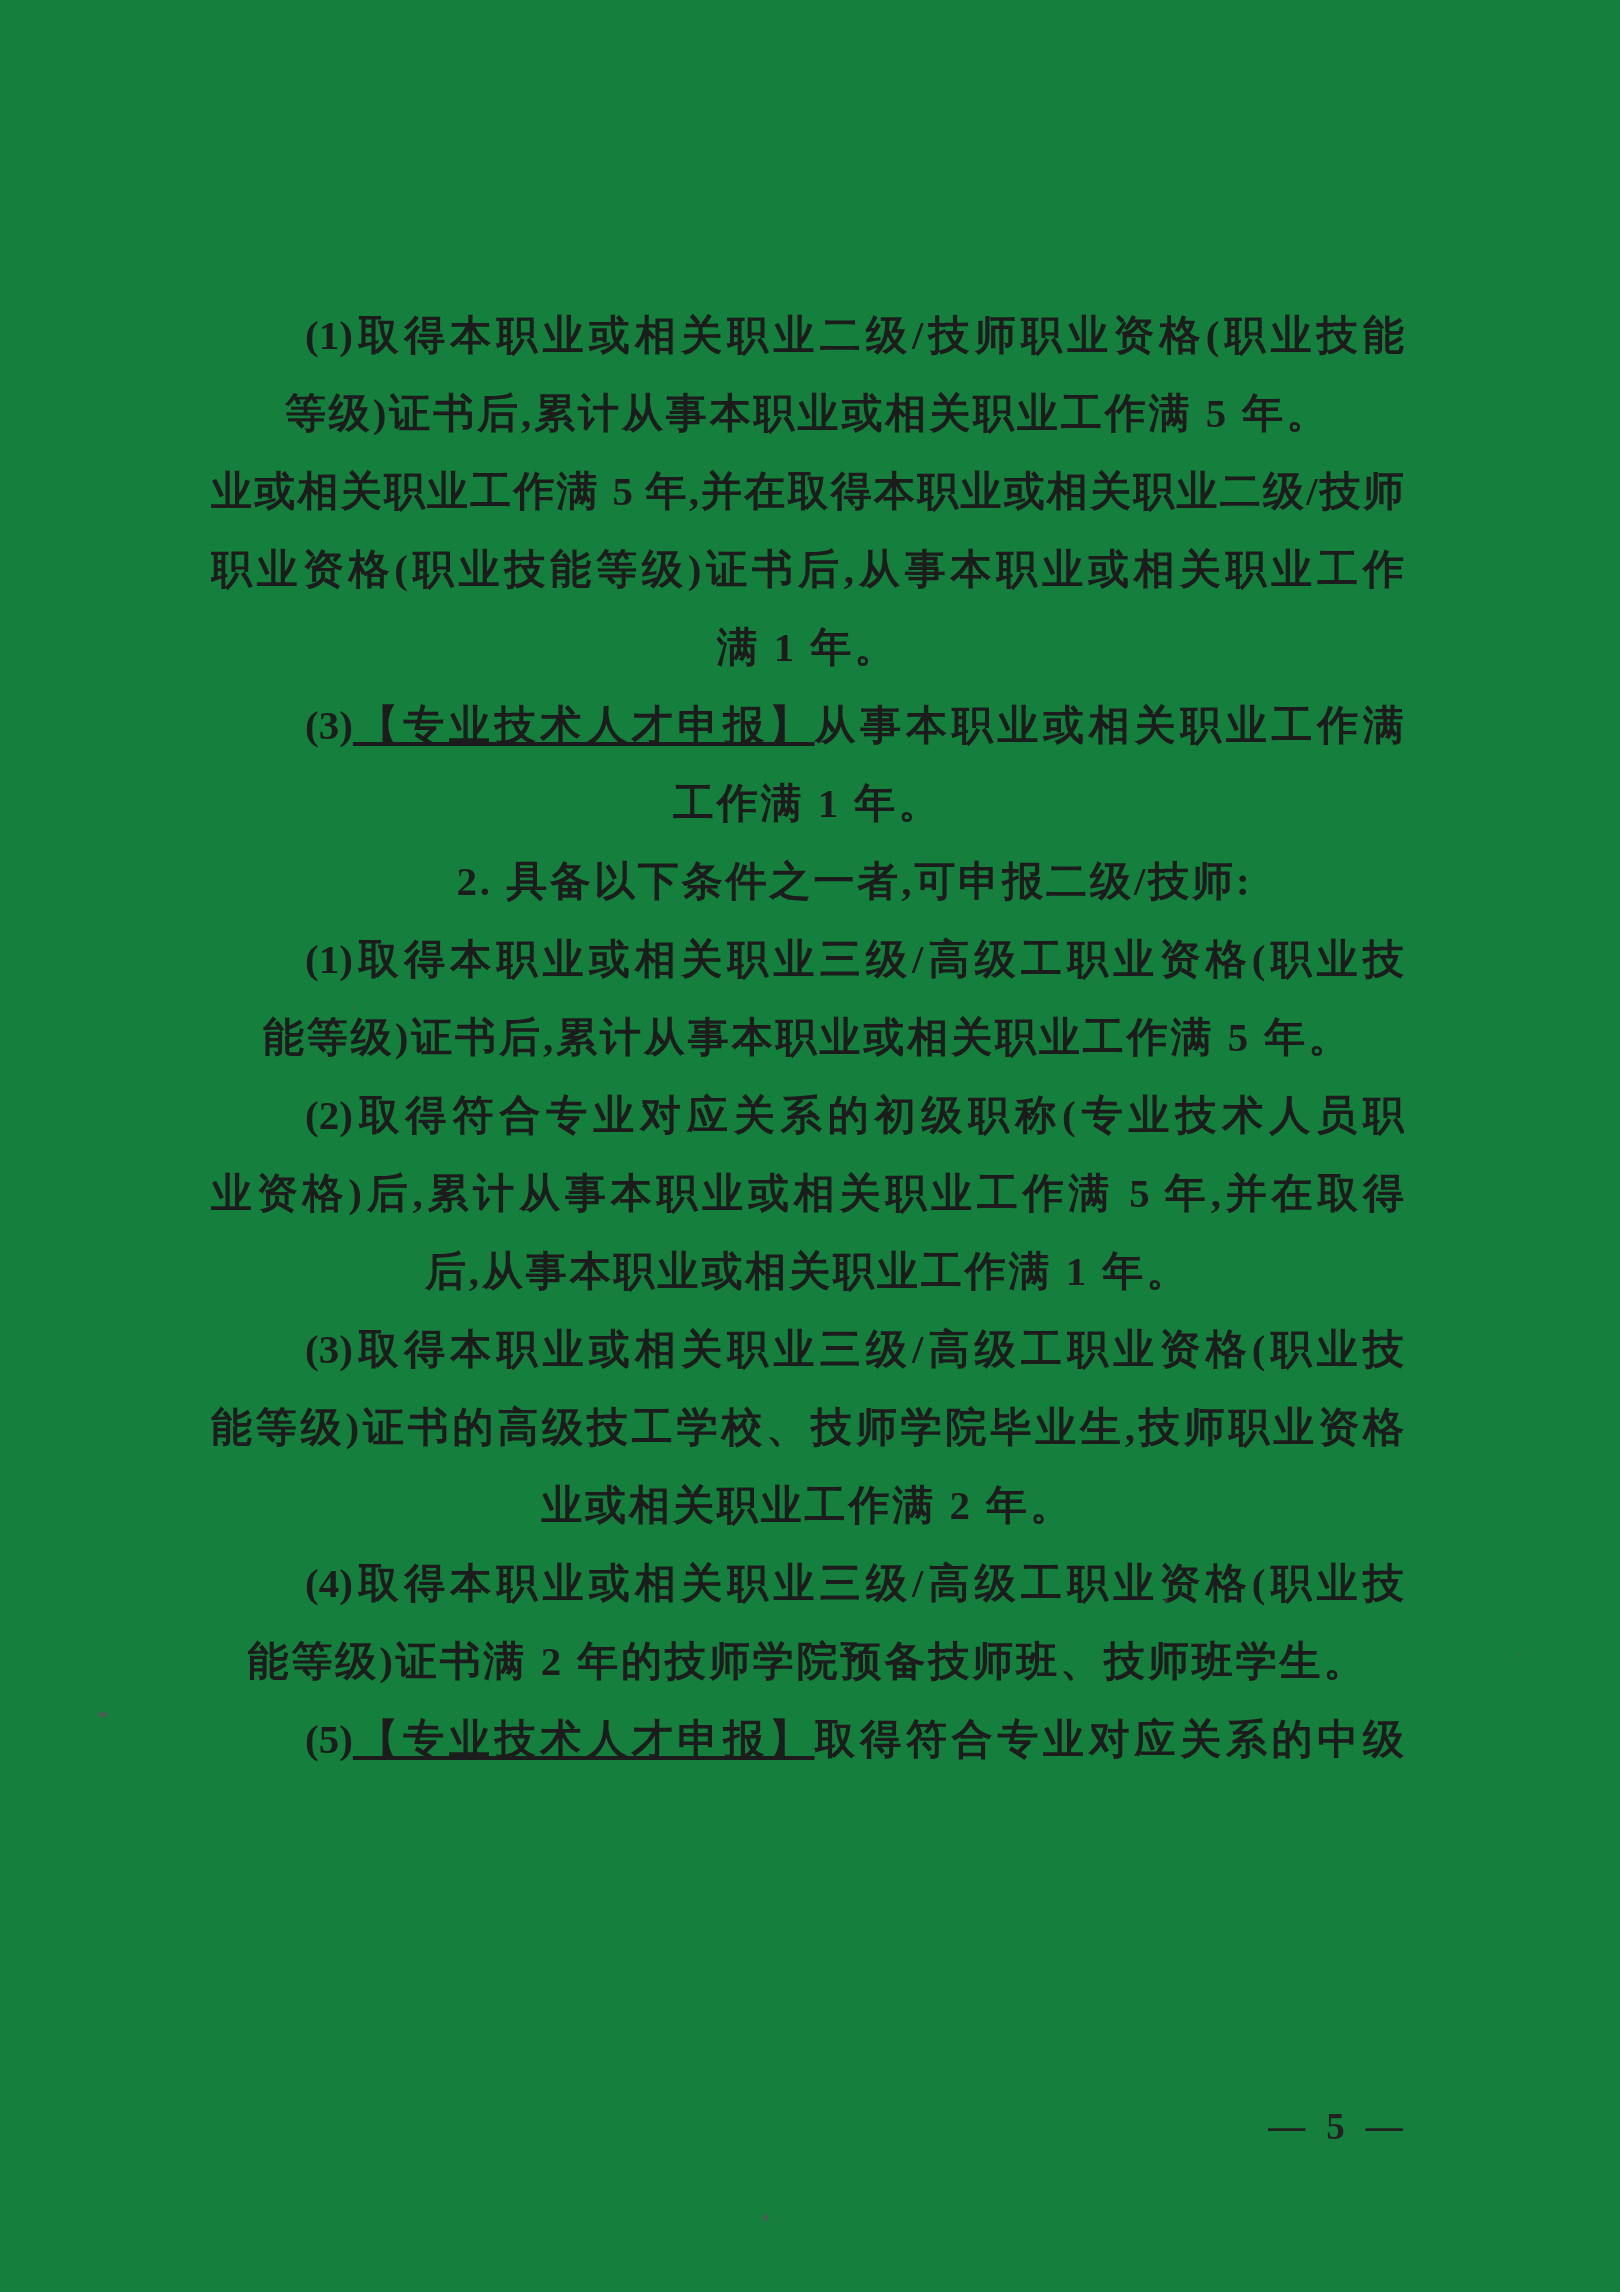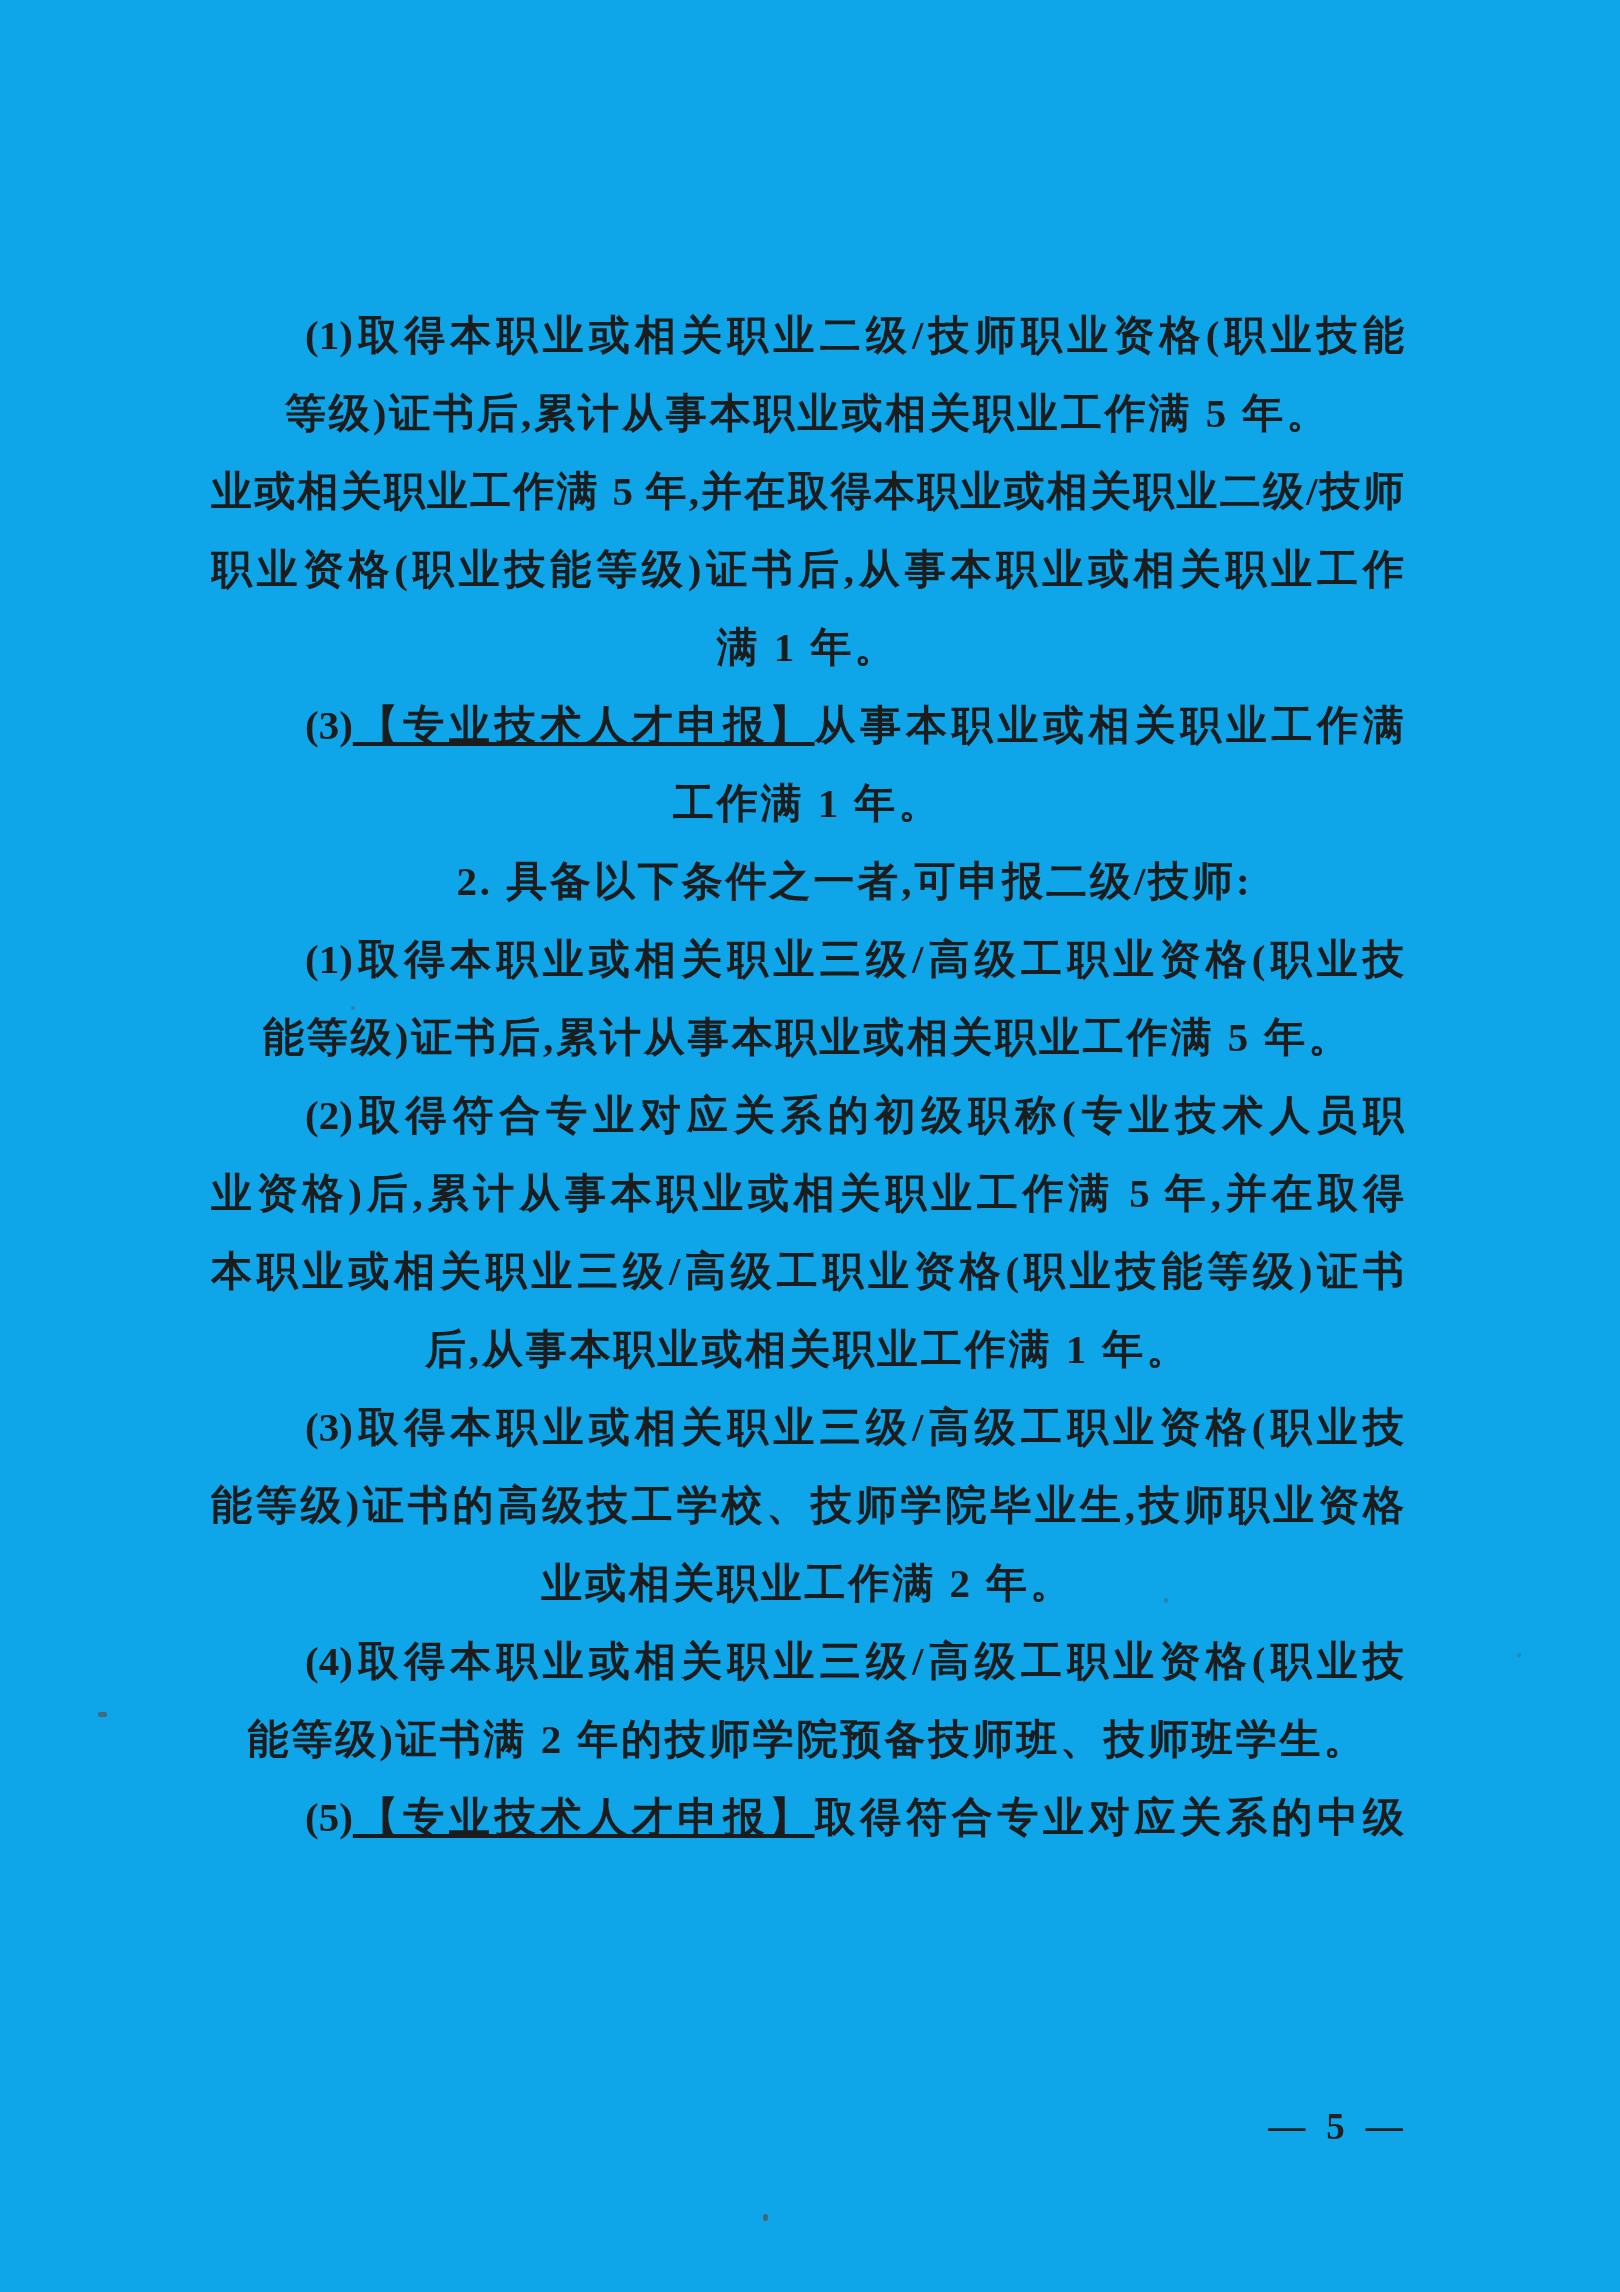--- a/index.html
+++ b/index.html
@@ -8,7 +8,7 @@
     background:#fdfdfc;
     font-family:"Liberation Serif","DejaVu Serif",serif;
   }
-  .page{position:absolute;inset:0;background:#0ea5e9;}
+  .page{position:absolute;inset:0;background:#15803d;}
   .textcol{
     position:absolute;left:211px;top:296px;width:1193px;
     color:#1c1c1c;

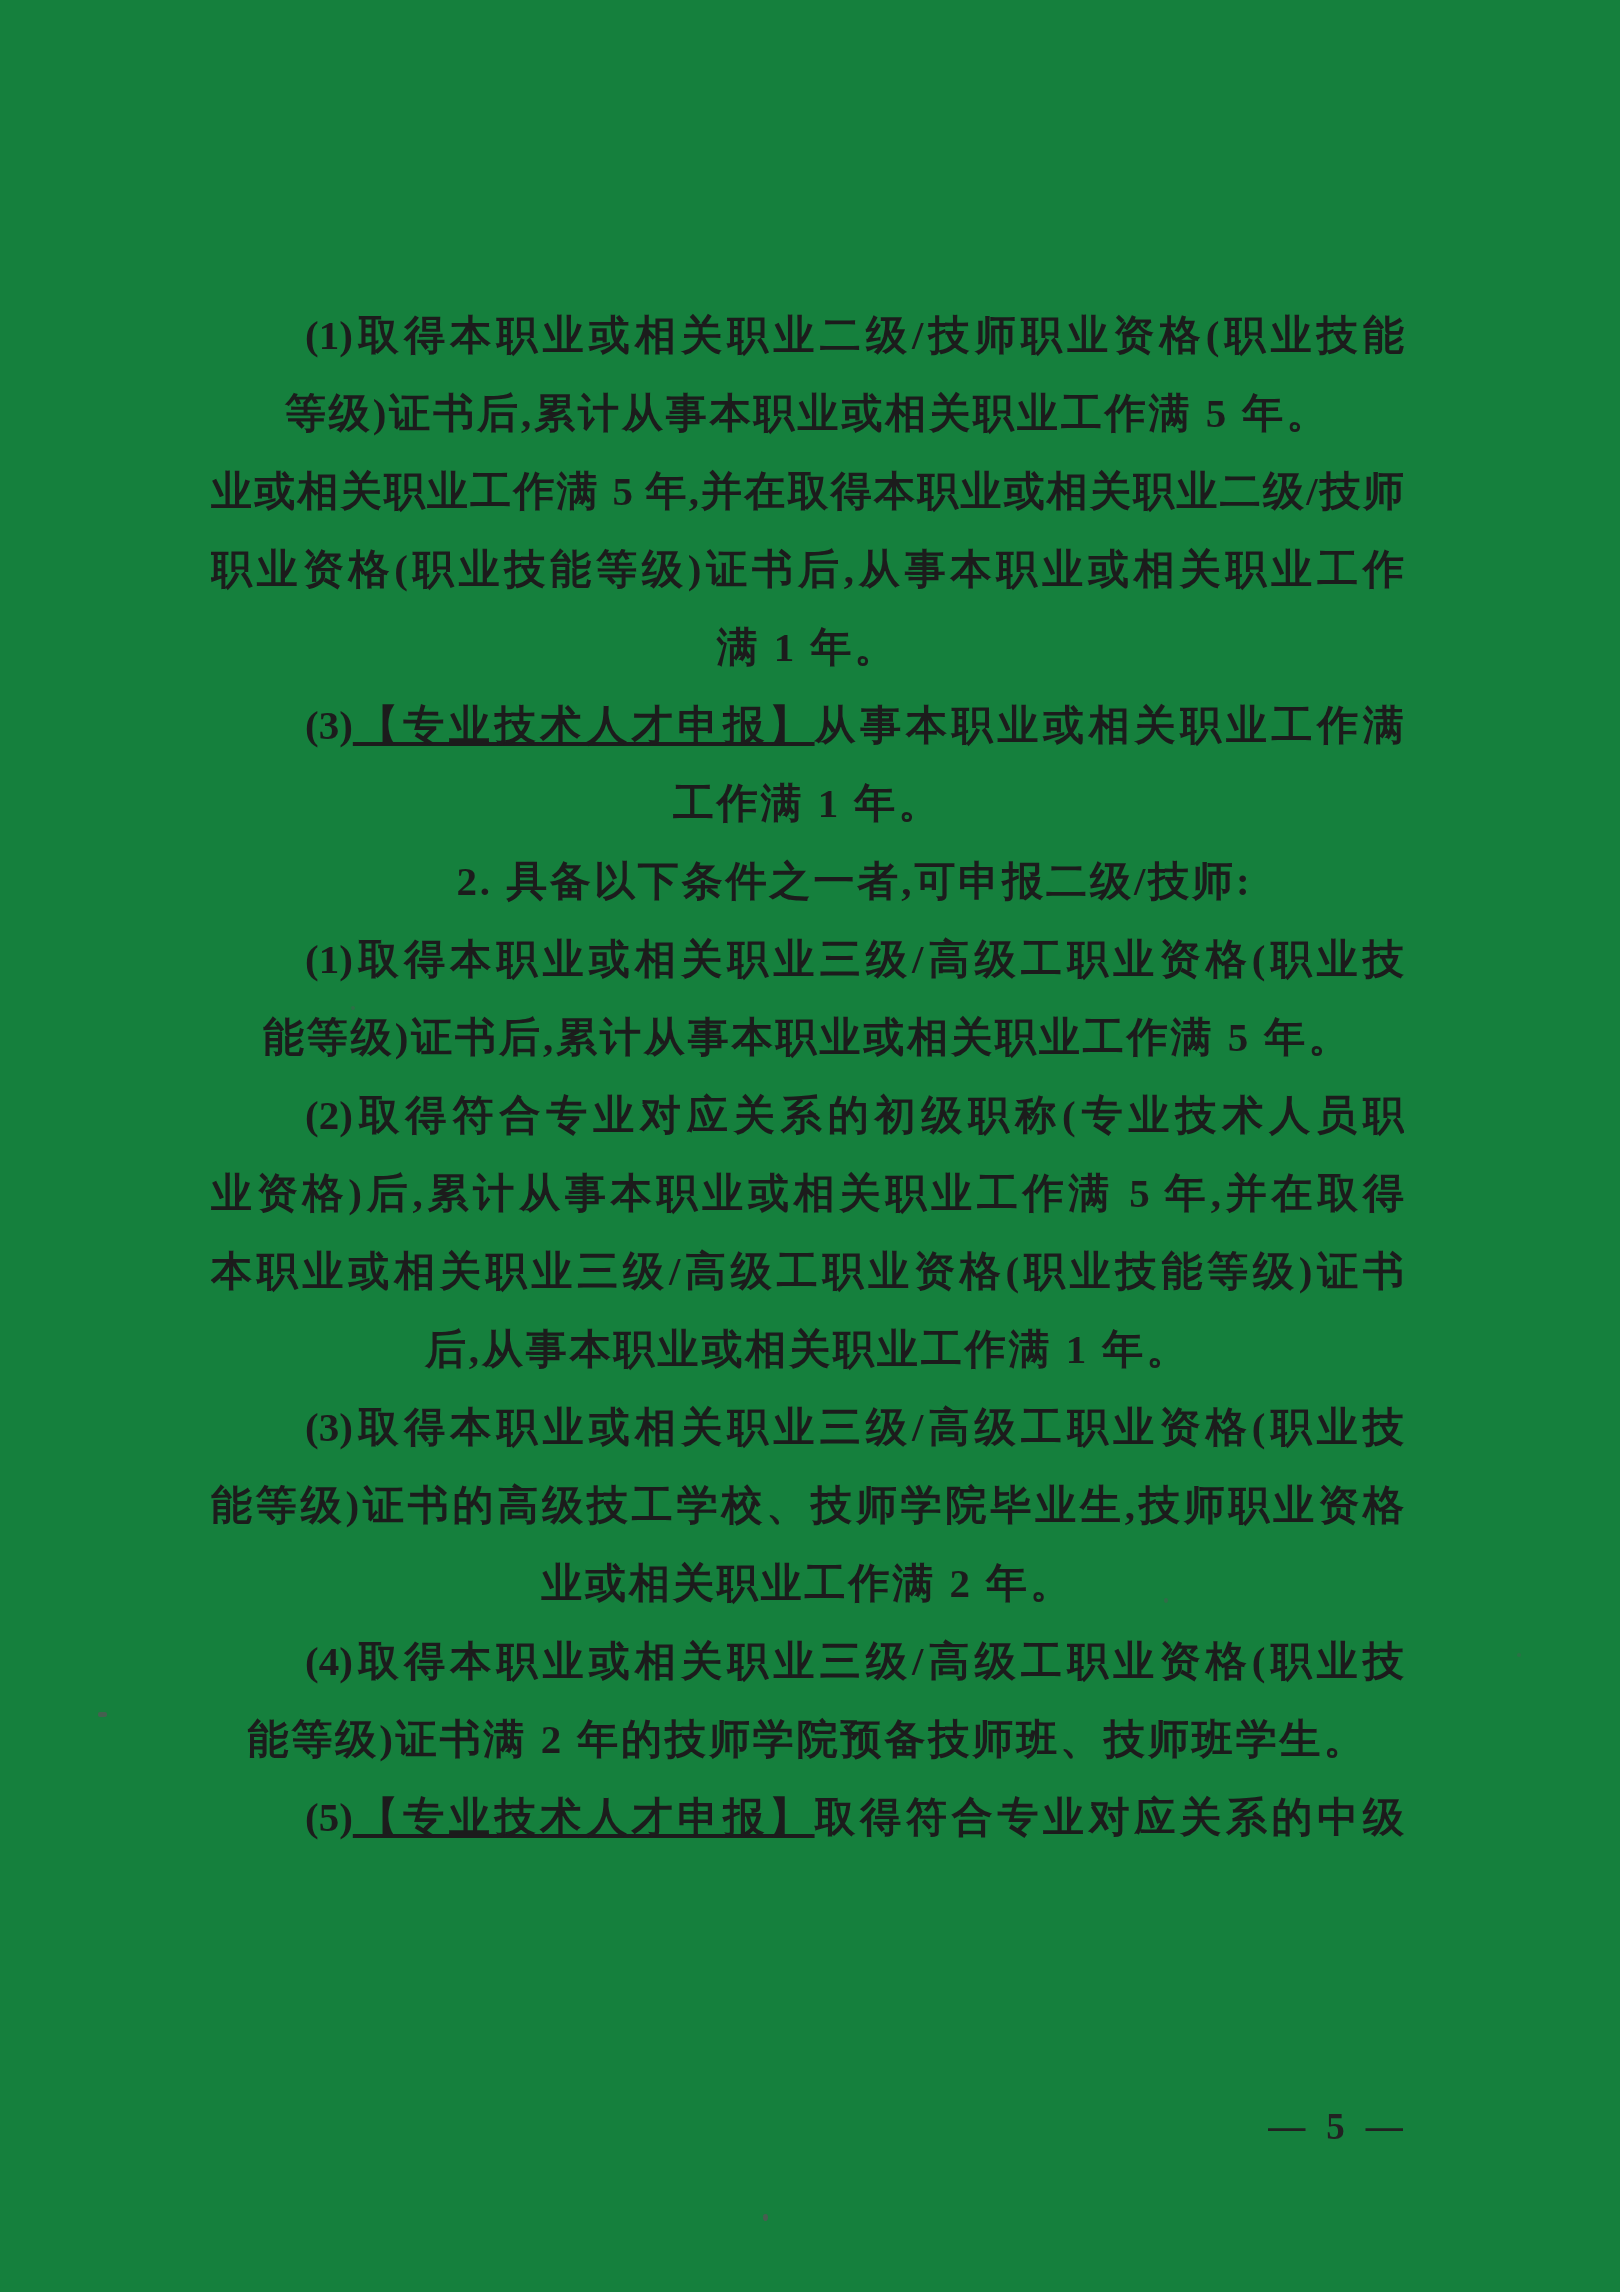--- a/index.html
+++ b/index.html
@@ -60,7 +60,6 @@
     <div class="ln">能等级)证书后,累计从事本职业或相关职业工作满 5 年。</div>
     <div class="ln full indent">(2)取得符合专业对应关系的初级职称(专业技术人员职</div>
     <div class="ln full">业资格)后,累计从事本职业或相关职业工作满 5 年,并在取得</div>
-    <div class="ln full">本职业或相关职业三级/高级工职业资格(职业技能等级)证书</div>
     <div class="ln">后,从事本职业或相关职业工作满 1 年。</div>
     <div class="ln full indent">(3)取得本职业或相关职业三级/高级工职业资格(职业技</div>
     <div class="ln full">能等级)证书的高级技工学校、技师学院毕业生,技师职业资格</div>

